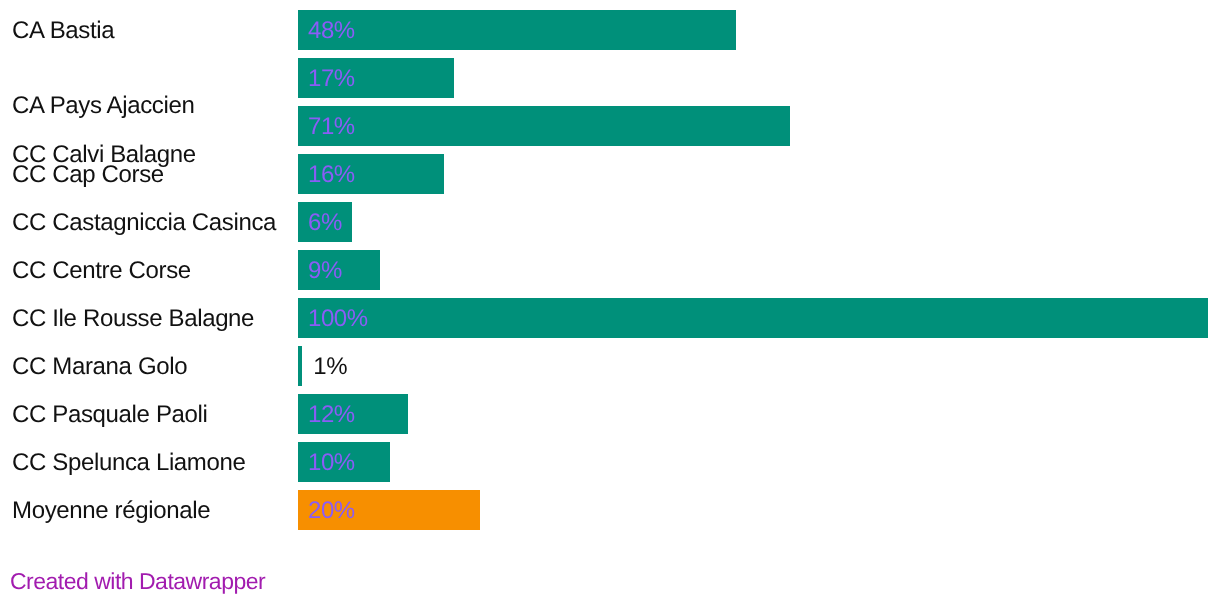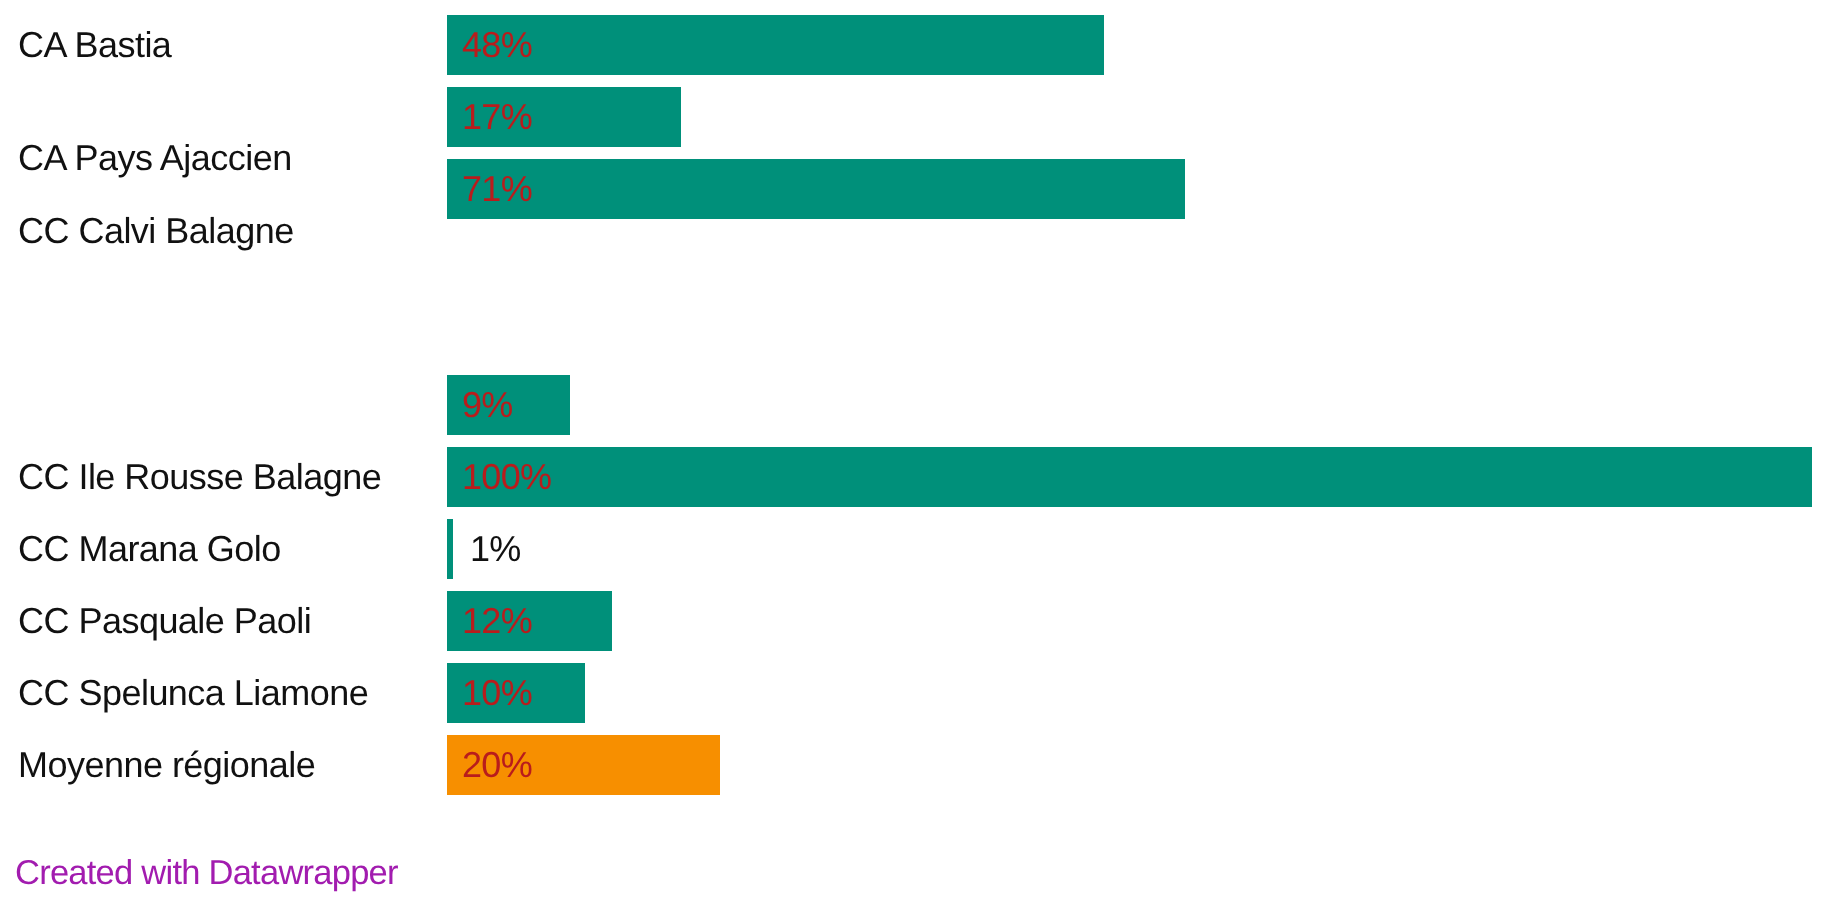--- a/index.html
+++ b/index.html
@@ -38,7 +38,7 @@
     font-size:24px; letter-spacing:-0.45px; line-height:1;
     white-space:nowrap;
   }
-  .bar-value.inside  { color:#b91c1c; }
+  .bar-value.inside  { color:#8b5cf6; }
   .bar-value.outside { color:#111111; }
   .footer {
     position:absolute; left:10px; top:569.6px;

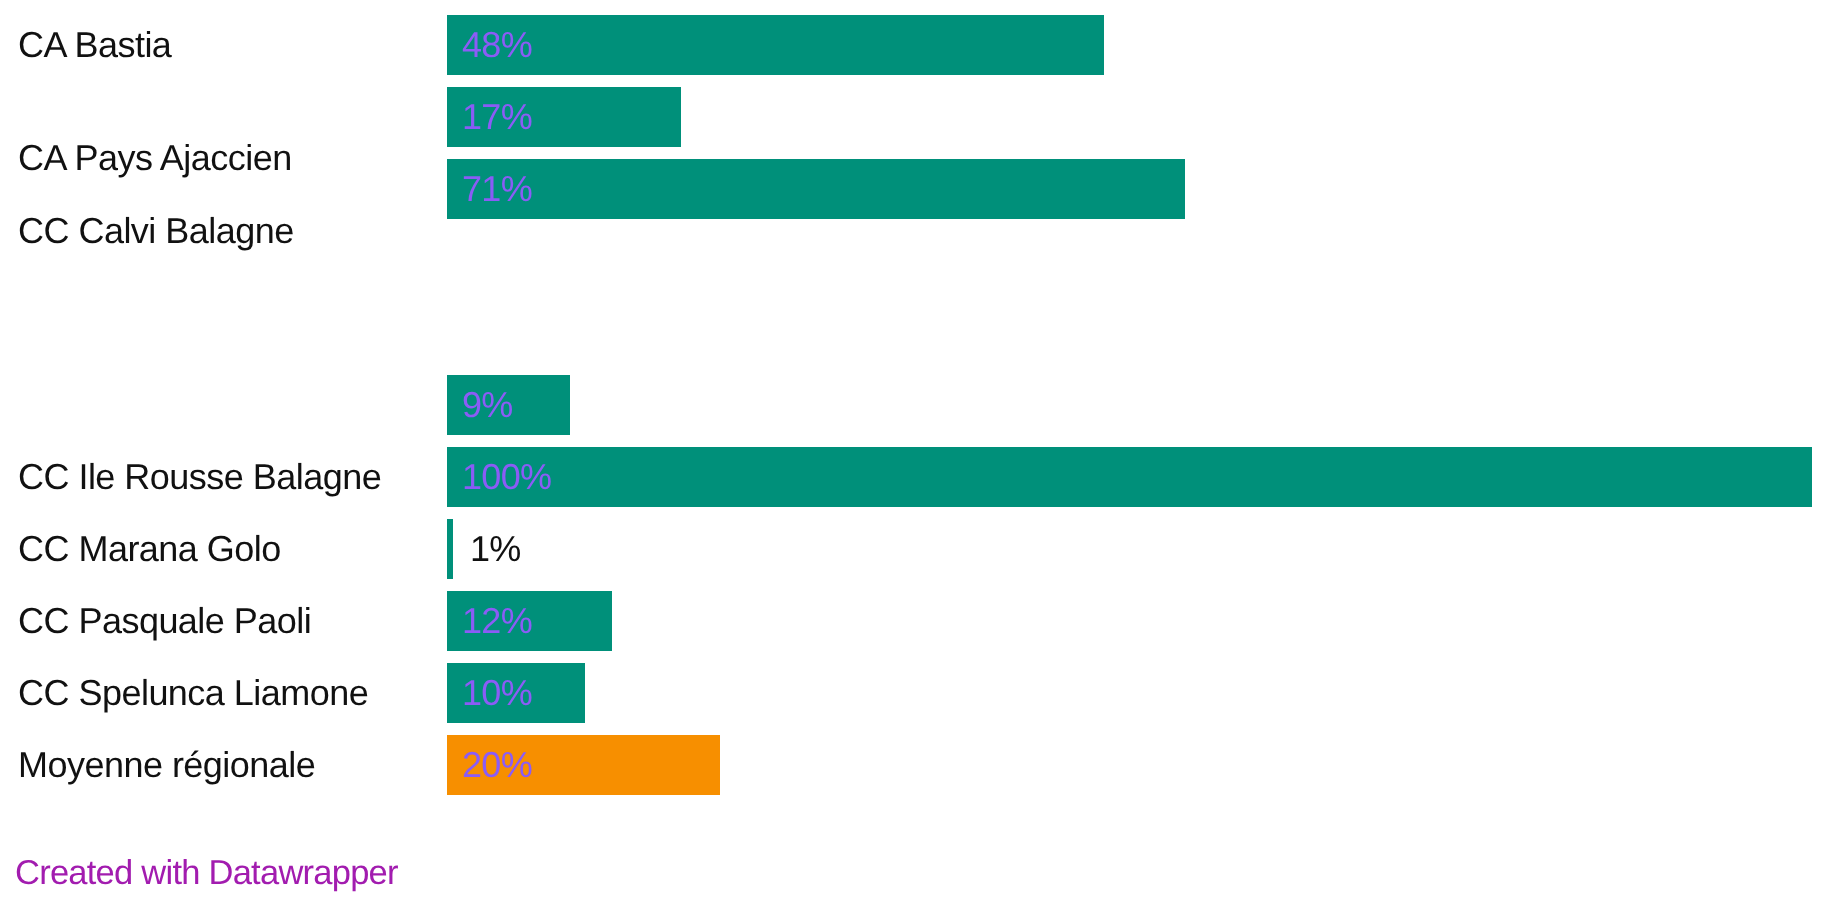--- a/index.html
+++ b/index.html
@@ -67,6 +67,11 @@
     <div class="bar" style="left: 298px; width: 492.037px; height: 39.7px; background: rgb(0, 144, 122);"></div>
     <div class="bar-value inside" style="left: 308px; top: 1.1px; height: 39.7px;">71%</div>
   </div>
+      <div class="row" style="display: block; top: 153.96px; height: 39.7px;">
+    <div class="row-label" style="top: 0.9px; height: 39.7px;">CC Cap Corse</div>
+    <div class="bar" style="left: 298px; width: 145.964px; height: 39.7px; background: rgb(0, 144, 122);"></div>
+    <div class="bar-value inside" style="left: 308px; top: 1.1px; height: 39.7px;">16%</div>
+  </div>
       <div class="row" style="display: block; top: 250px; height: 39.7px;">
     <div class="bar" style="left: 298px; width: 81.991px; height: 39.7px; background: rgb(0, 144, 122);"></div>
     <div class="bar-value inside" style="left: 308px; top: 1.1px; height: 39.7px;">9%</div>

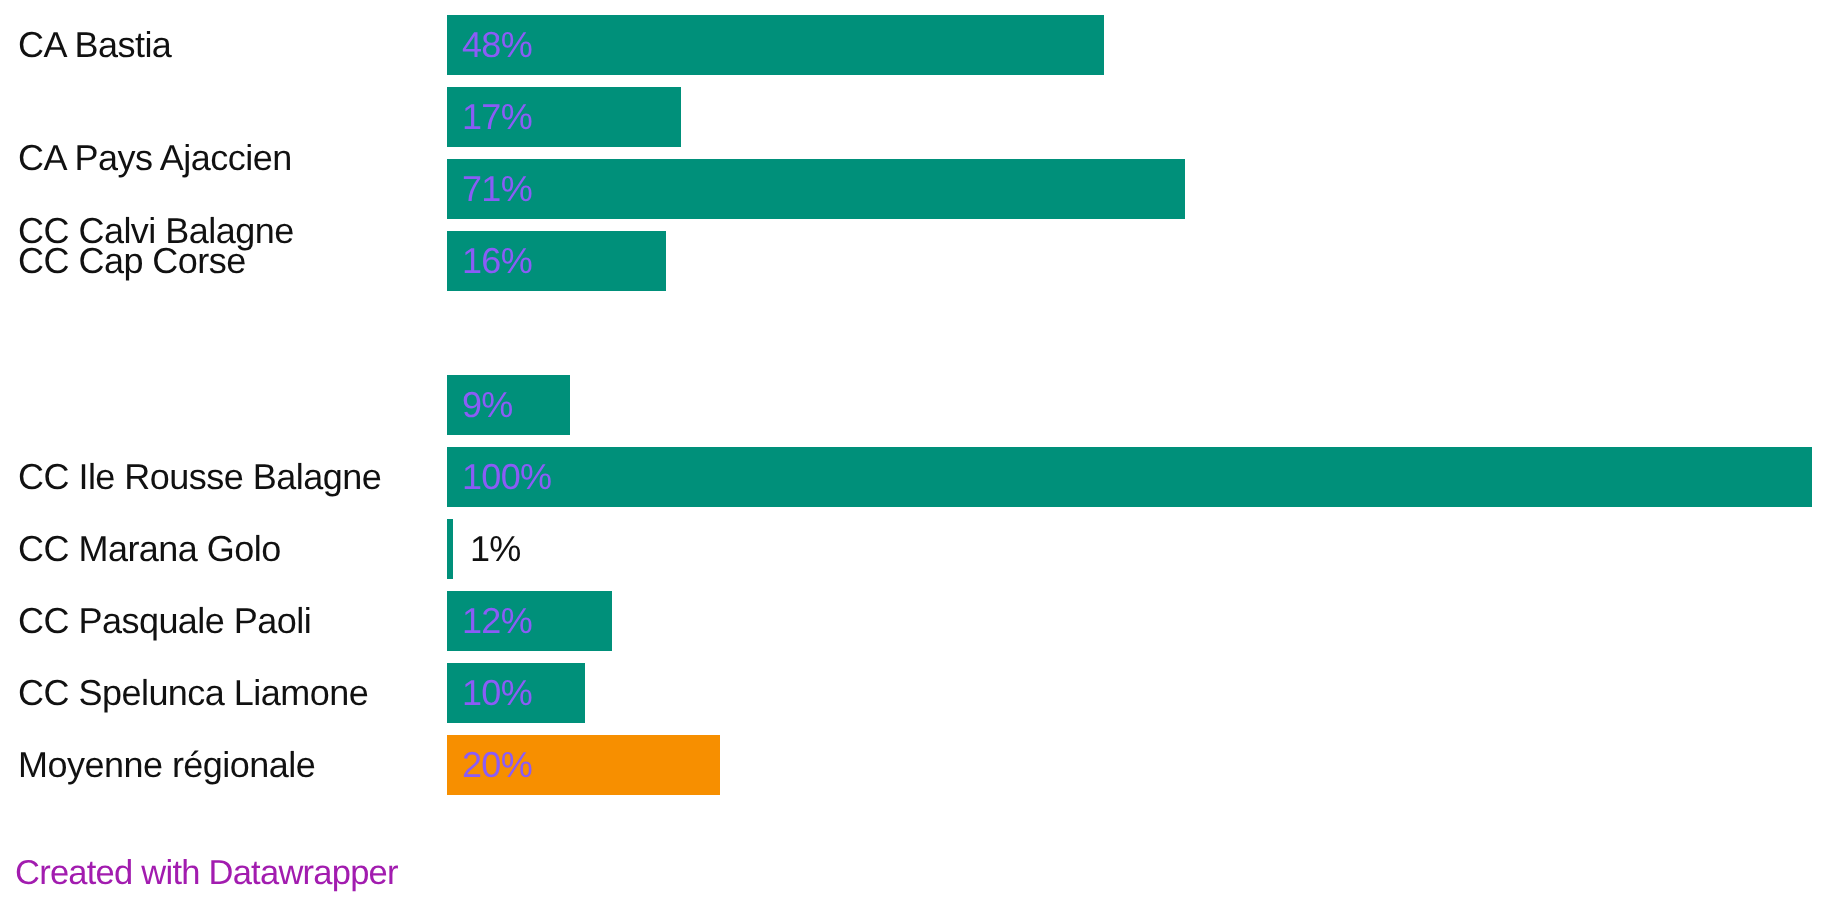--- a/index.html
+++ b/index.html
@@ -72,6 +72,11 @@
     <div class="bar" style="left: 298px; width: 145.964px; height: 39.7px; background: rgb(0, 144, 122);"></div>
     <div class="bar-value inside" style="left: 308px; top: 1.1px; height: 39.7px;">16%</div>
   </div>
+      <div class="row" style="display: block; top: 201.98px; height: 39.7px;">
+    <div class="row-label" style="top: 0.9px; height: 39.7px;">CC Castagniccia Casinca</div>
+    <div class="bar" style="left: 298px; width: 53.963px; height: 39.7px; background: rgb(0, 144, 122);"></div>
+    <div class="bar-value inside" style="left: 308px; top: 1.1px; height: 39.7px;">6%</div>
+  </div>
       <div class="row" style="display: block; top: 250px; height: 39.7px;">
     <div class="bar" style="left: 298px; width: 81.991px; height: 39.7px; background: rgb(0, 144, 122);"></div>
     <div class="bar-value inside" style="left: 308px; top: 1.1px; height: 39.7px;">9%</div>

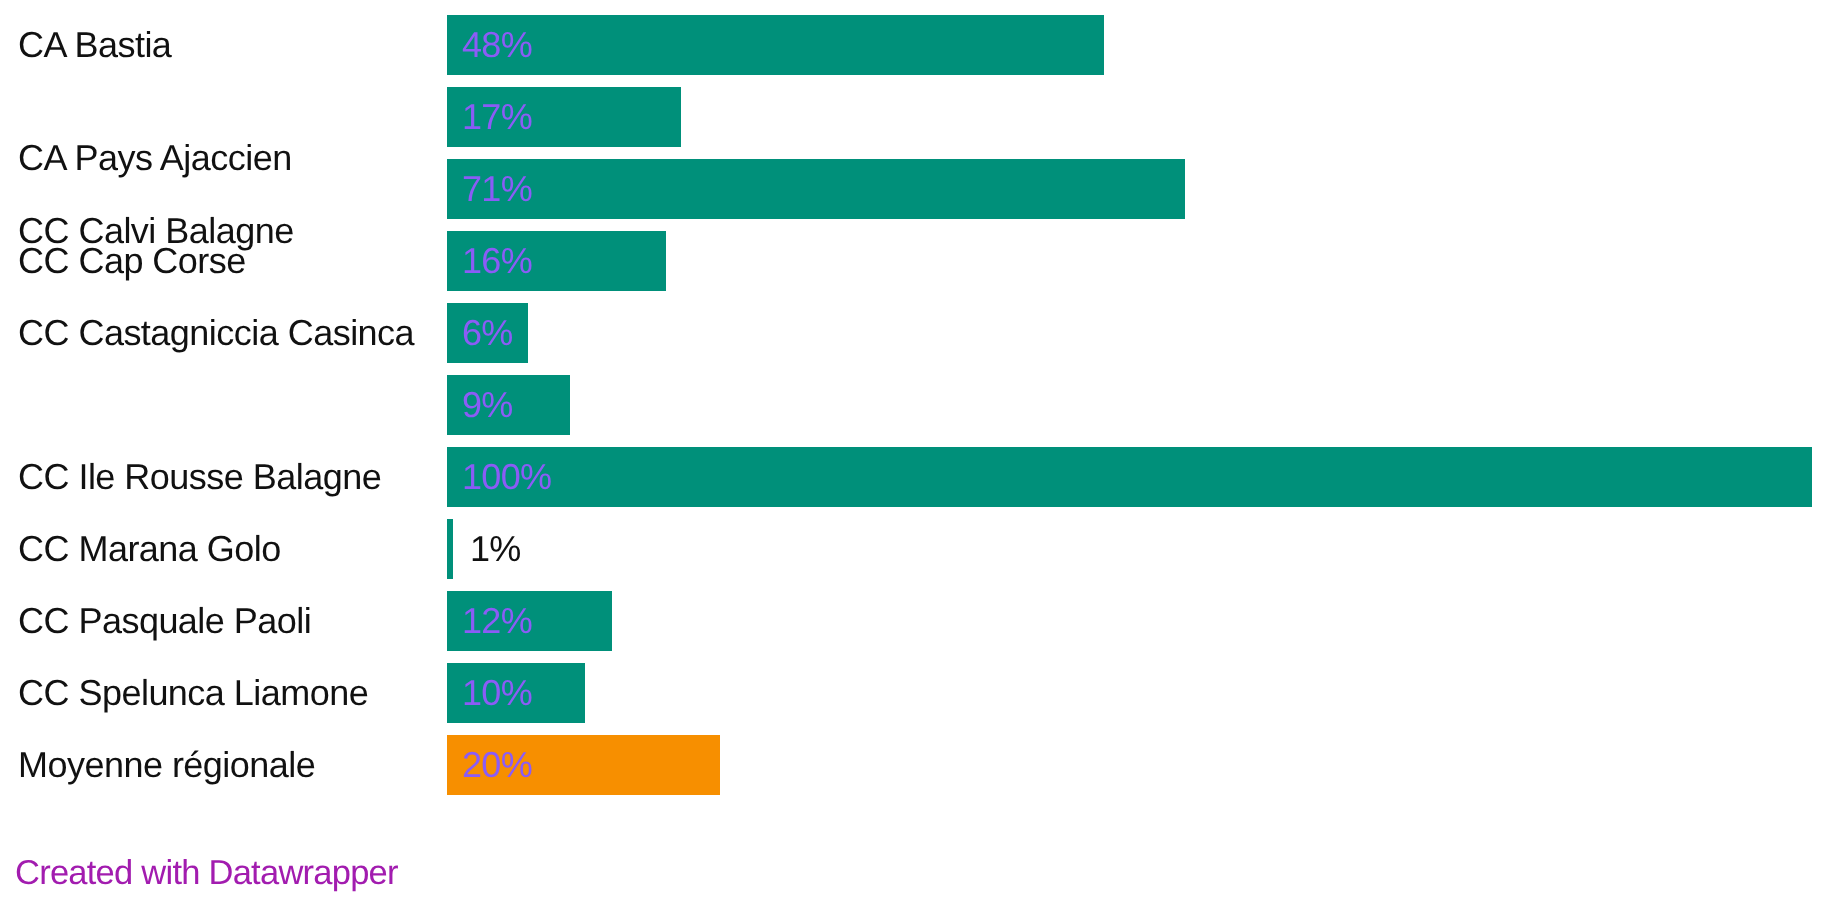--- a/index.html
+++ b/index.html
@@ -78,6 +78,7 @@
     <div class="bar-value inside" style="left: 308px; top: 1.1px; height: 39.7px;">6%</div>
   </div>
       <div class="row" style="display: block; top: 250px; height: 39.7px;">
+    <div class="row-label" style="top: 0.9px; height: 39.7px;">CC Centre Corse</div>
     <div class="bar" style="left: 298px; width: 81.991px; height: 39.7px; background: rgb(0, 144, 122);"></div>
     <div class="bar-value inside" style="left: 308px; top: 1.1px; height: 39.7px;">9%</div>
   </div>

